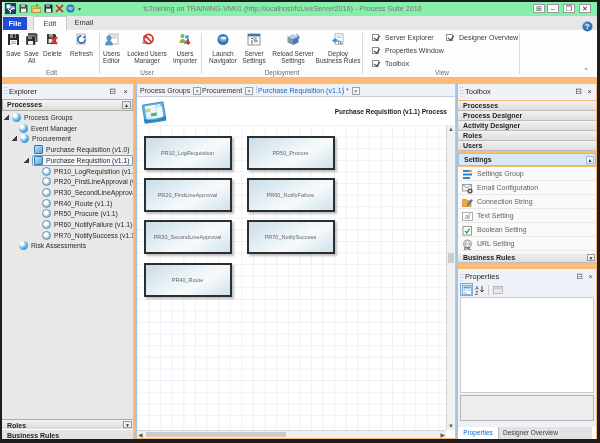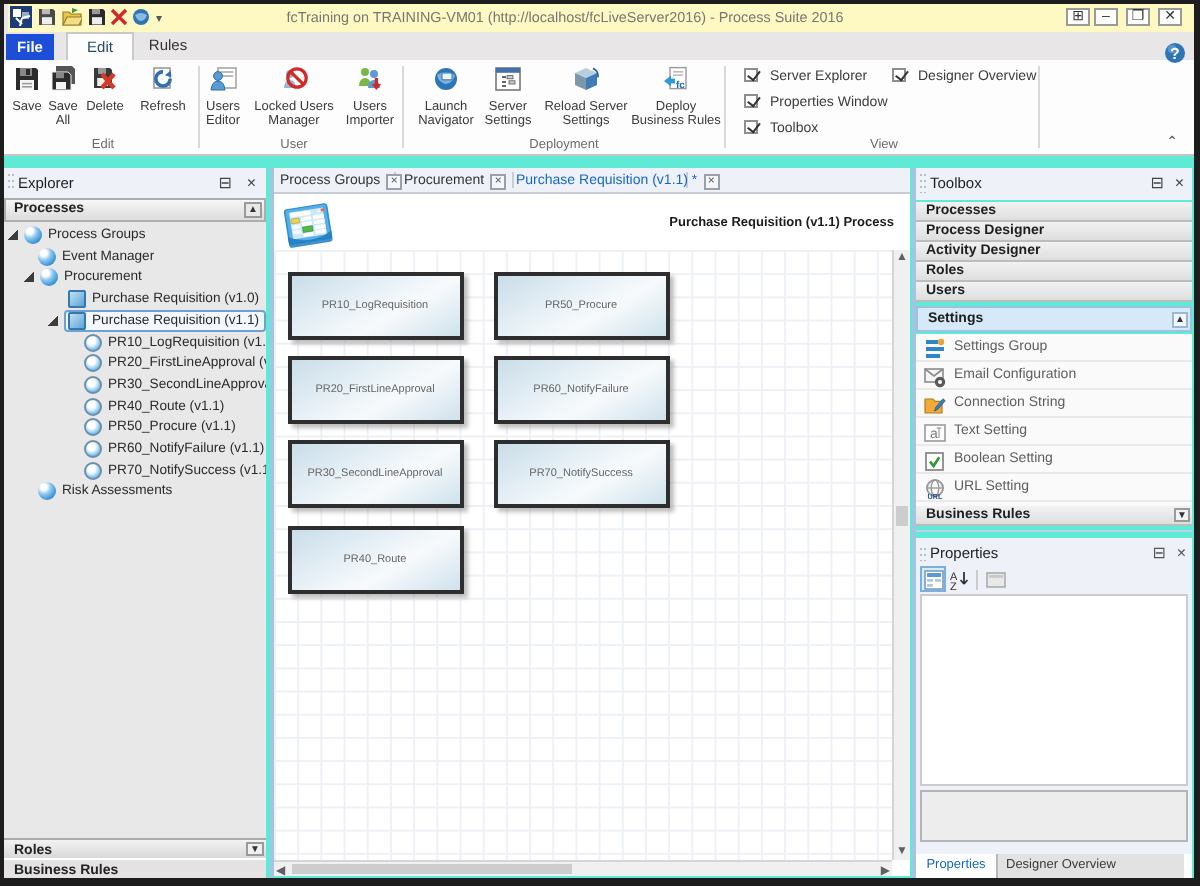--- a/index.html
+++ b/index.html
@@ -8,7 +8,7 @@
   .abs { position:absolute; }
   #win { position:absolute; left:2px; top:2px; right:3px; bottom:4px; background:#e8e6e7; }
   
-  #titlebar { position:absolute; left:2px; top:0; right:0; height:14px; background:#fef9c3; }
+  #titlebar { position:absolute; left:2px; top:0; right:0; height:14px; background:#86efac; }
   #title-text { position:absolute; left:0; right:36px; top:2px; text-align:center; font-size:7.2px; color:#7a7672; }
   
   .winbtn { position:absolute; top:2px; width:12px; height:9px; background:#fdfdfd; border:1px solid #9a9a9a; font-size:7px; color:#333; text-align:center; line-height:7px; }

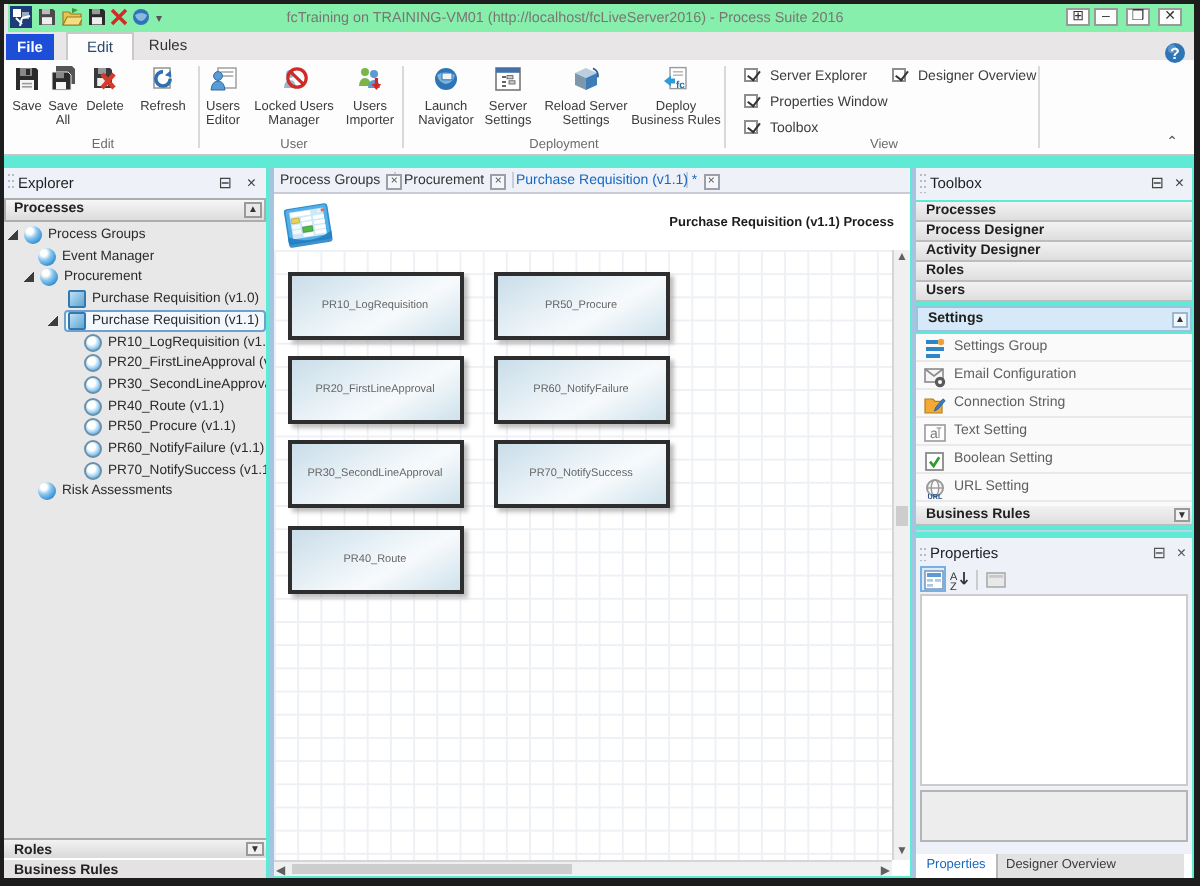--- a/index.html
+++ b/index.html
@@ -121,7 +121,7 @@
   <div id="tabrow">
     <div id="tab-file">File</div>
     <div id="tab-home">Edit</div>
-    <div id="tab-site">Rules</div>
+    <div id="tab-site">Email</div>
   </div>
   <div id="ribbon">
 

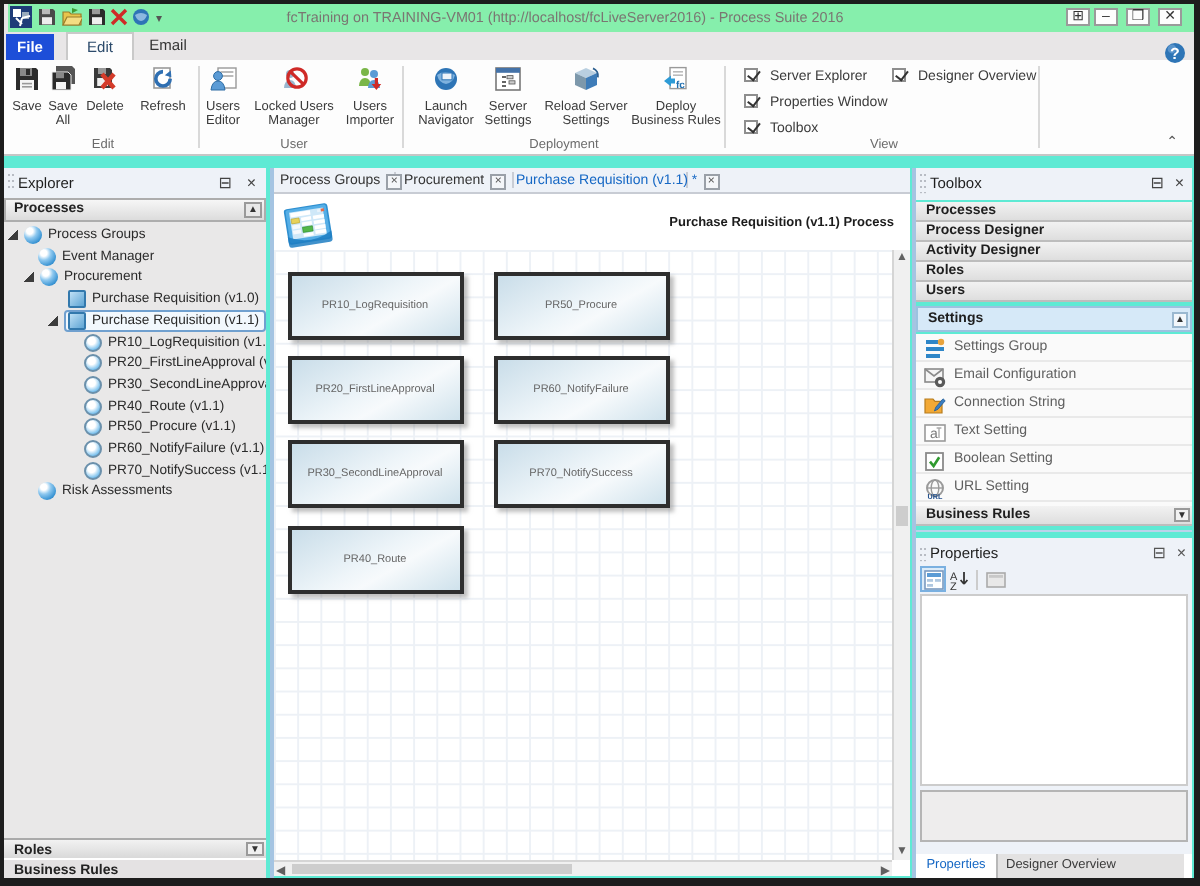--- a/index.html
+++ b/index.html
@@ -27,7 +27,7 @@
   .cb { display:inline-block; width:7px; height:7px; background:#fff; border:1px solid #8e8e8e; vertical-align:-1px; position:relative; margin-right:6px; }
   .cb:after { content:""; position:absolute; left:1.5px; top:-1px; width:2.6px; height:5px; border:solid #333; border-width:0 1.3px 1.3px 0; transform:rotate(38deg); }
   
-  #main { position:absolute; left:0; top:76px; right:0; bottom:0; background:#5eead4; }
+  #main { position:absolute; left:0; top:76px; right:0; bottom:0; background:#fdba74; }
   
   #leftpanel { position:absolute; left:0; top:6px; width:131px; bottom:0; background:#e9e8e8; overflow:hidden; }
   #exp-head { position:absolute; left:0; top:0; right:0; height:15px; background:#eef2f8; font-size:7.5px; color:#1e1e1e; line-height:15px; padding-left:7px; background-image:repeating-linear-gradient(to bottom, #b8bcc4 0 1px, transparent 1px 3px), repeating-linear-gradient(to bottom, #b8bcc4 0 1px, transparent 1px 3px); background-size:1px 60%, 1px 60%; background-position:2px 3px, 4px 3px; background-repeat:no-repeat; }

